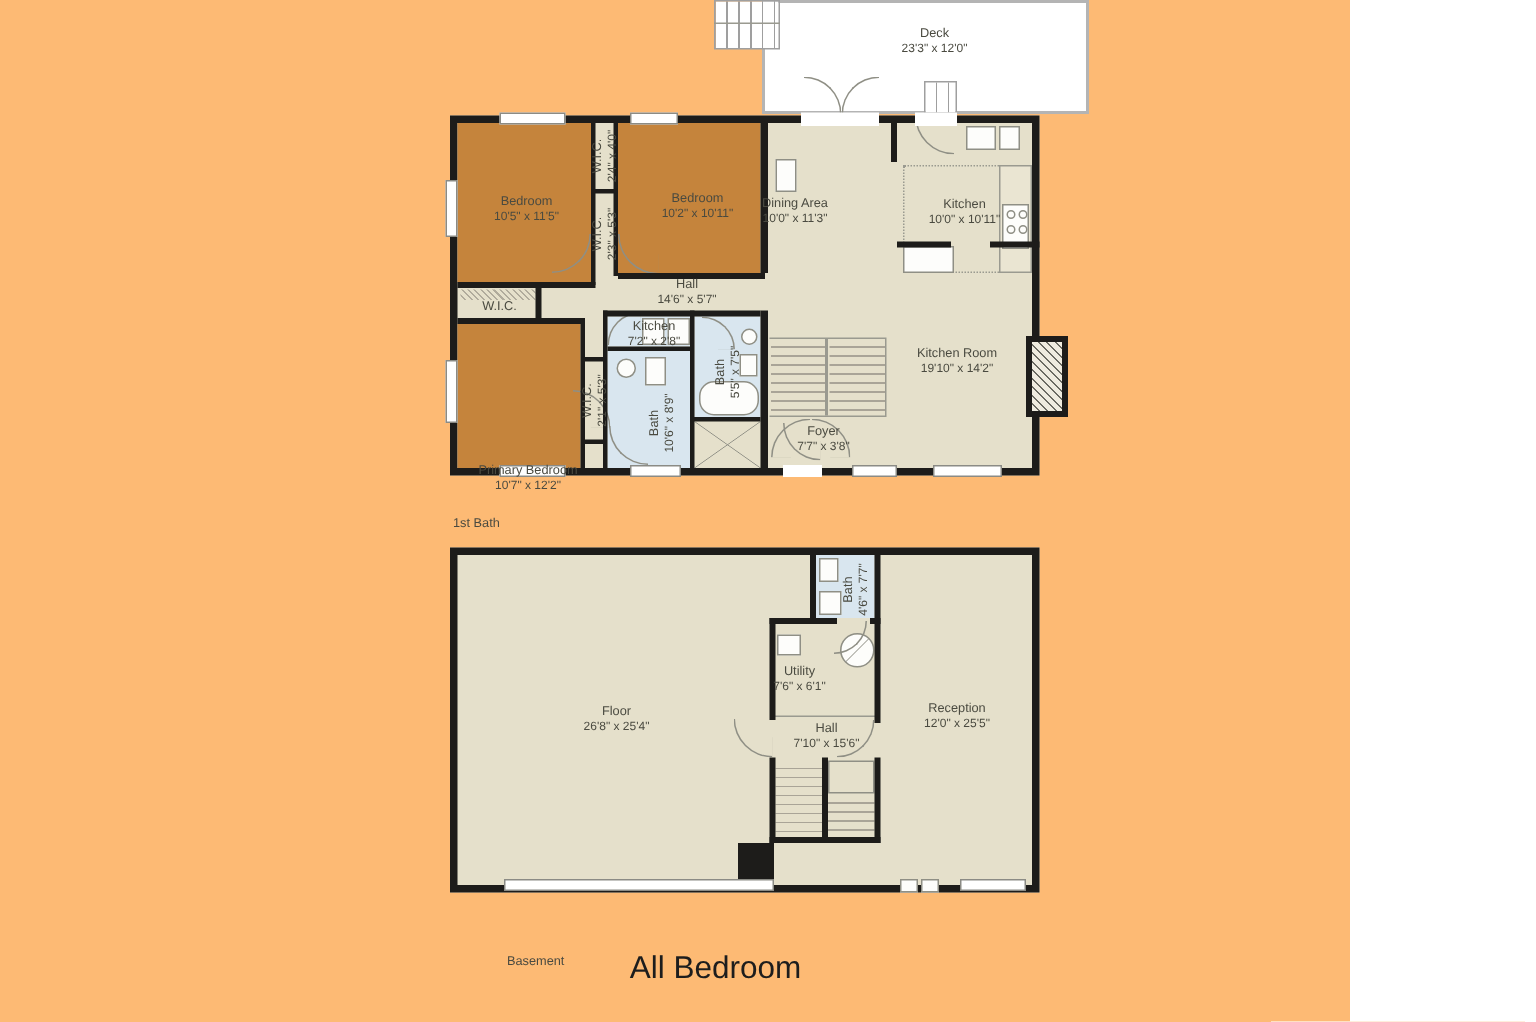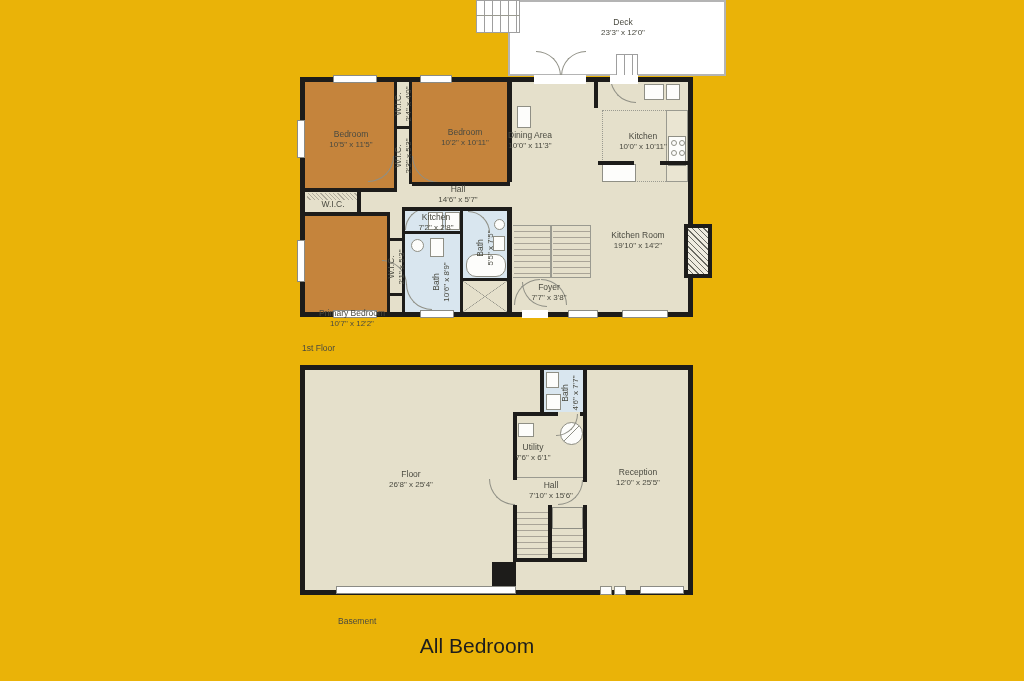--- a/index.html
+++ b/index.html
@@ -4,7 +4,7 @@
 <style>
   html,body{margin:0;padding:0;background:#ffffff;}
   *{box-sizing:border-box;}
-  .canvas{position:relative;width:1024px;height:681px;background:#eab308;overflow:hidden;
+  .canvas{position:relative;width:900px;height:681px;background:#fdba74;overflow:hidden;
           font-family:"Liberation Sans","DejaVu Sans",sans-serif;}
   .plan{position:absolute;border:5px solid #1d1c1a;background:#e5e0cb;z-index:1;}
   .room{position:absolute;z-index:2;}

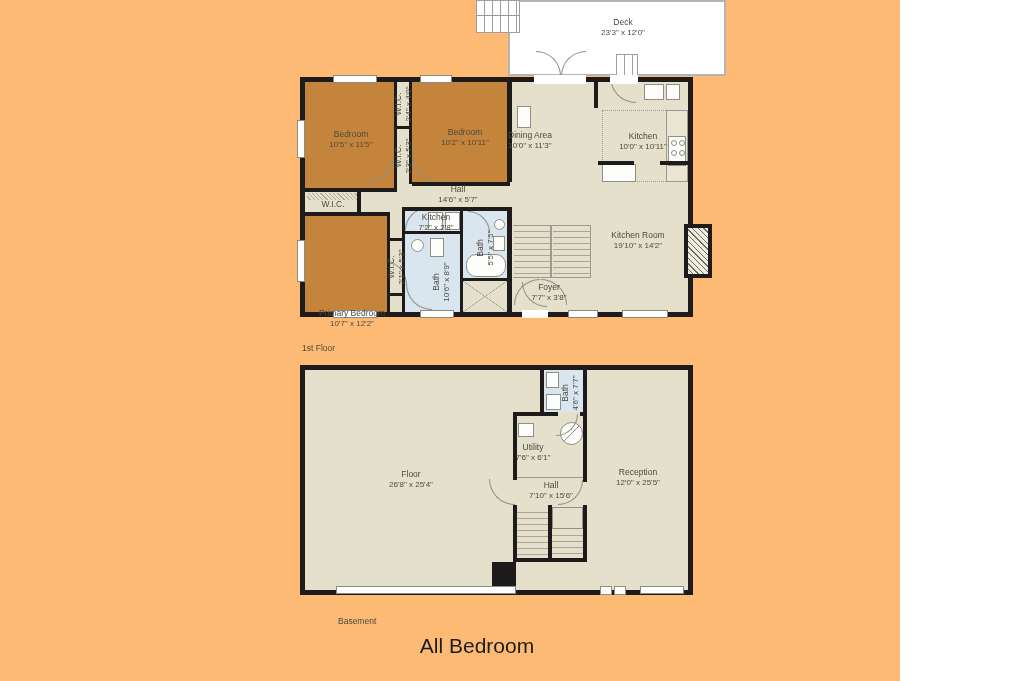--- a/index.html
+++ b/index.html
@@ -202,7 +202,7 @@
     <div class="nm">Foyer</div>
     <div class="dm">7'7" x 3'8"</div>
   </div>
-  <div class="cap" style="left:302px;top:343px;">1st Floor</div>
+  <div class="cap" style="left:302px;top:343px;">1st Bath</div>
 
   <div class="plan" style="left:300px;top:365px;width:393px;height:230px;"></div>
 

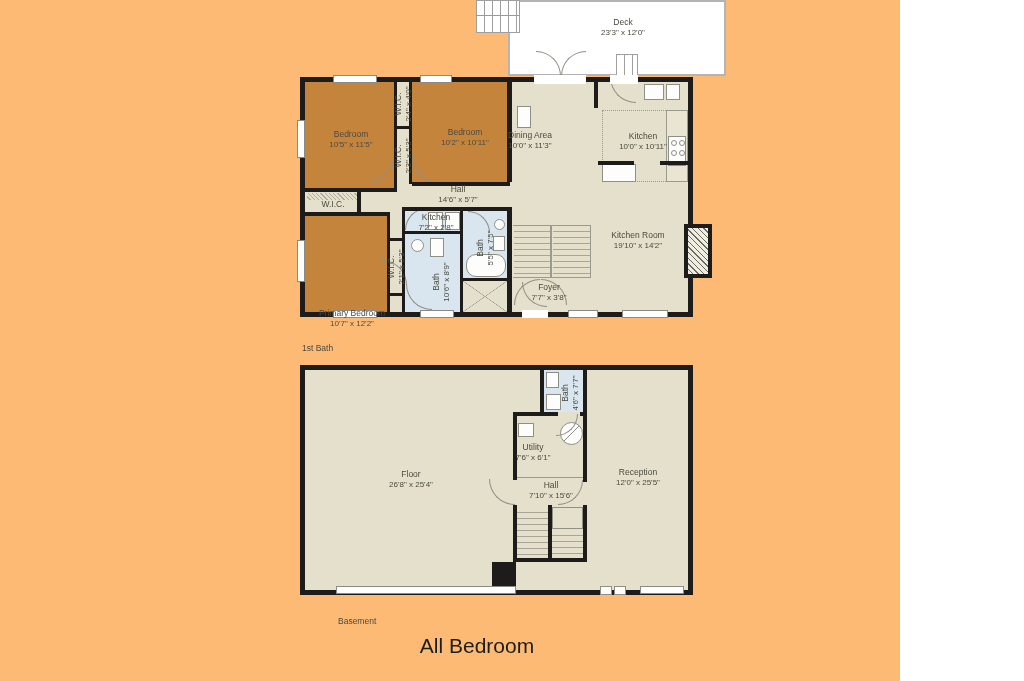--- a/index.html
+++ b/index.html
@@ -258,7 +258,7 @@
     <div class="nm">Reception</div>
     <div class="dm">12'0" x 25'5"</div>
   </div>
-  <div class="cap" style="left:302px;top:616px;padding-left:36px;">Basement</div>
+  <div class="cap" style="left:302px;top:635px;padding-left:36px;">Basement</div>
 
   <div class="title">All Bedroom</div>
 

